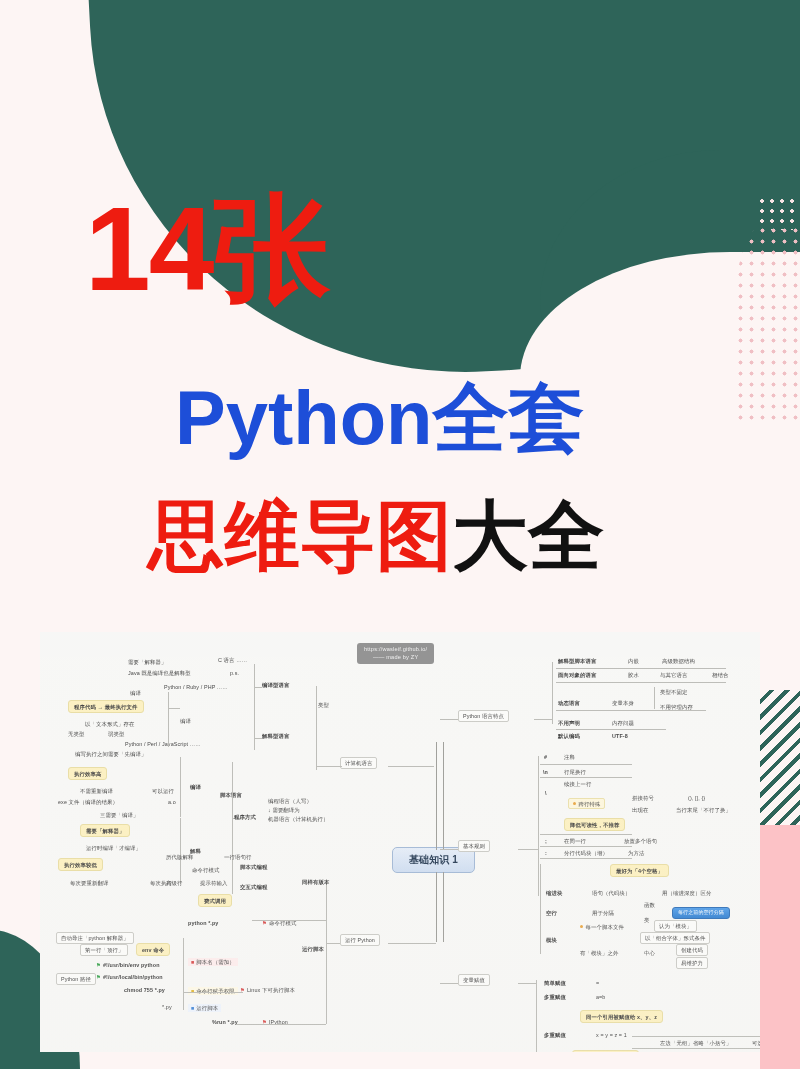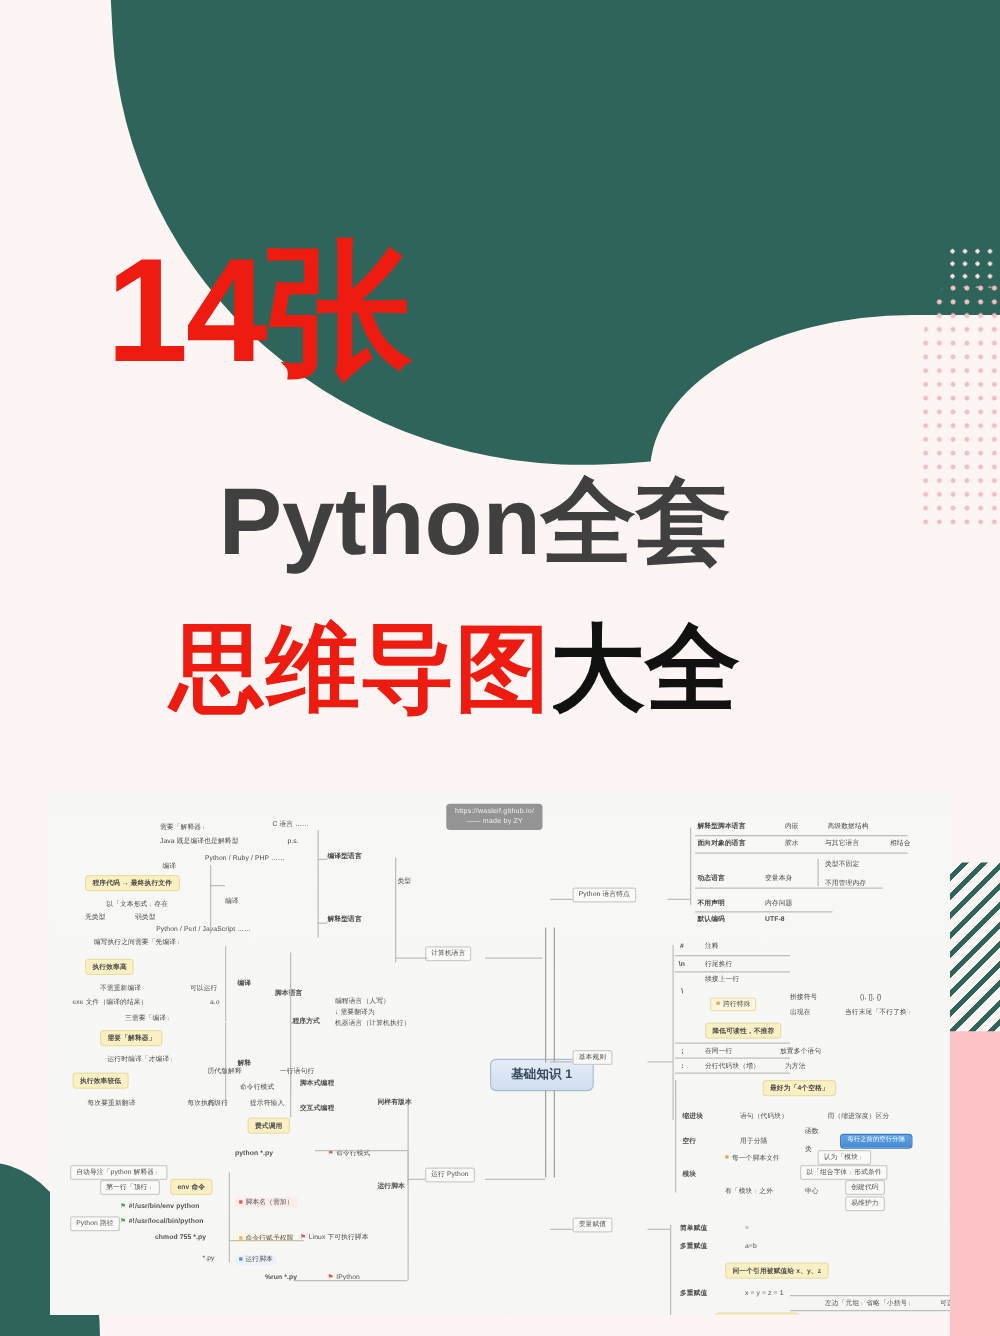--- a/index.html
+++ b/index.html
@@ -121,7 +121,7 @@
     font-size: 76px;
     line-height: 1;
     font-weight: 700;
-    color: #404040;
+    color: #1d4ed8;
     letter-spacing: 0px;
     white-space: nowrap;
   }

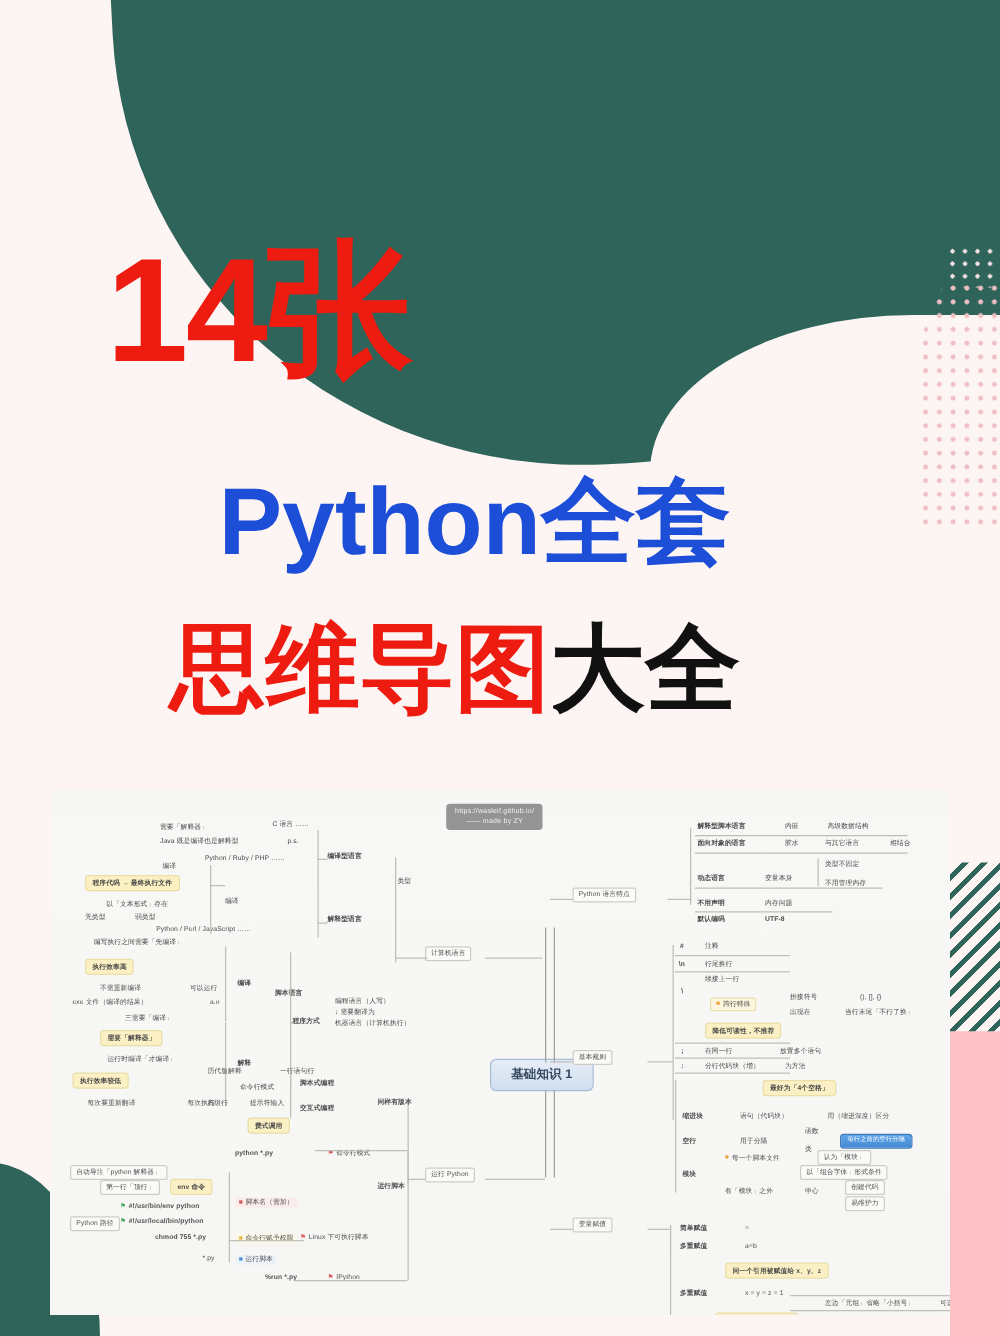--- a/index.html
+++ b/index.html
@@ -127,7 +127,7 @@
   }
   .h-line3 {
     position: absolute;
-    left: 136px;
+    left: 148px;
     top: 498px;
     font-size: 76px;
     line-height: 1;

